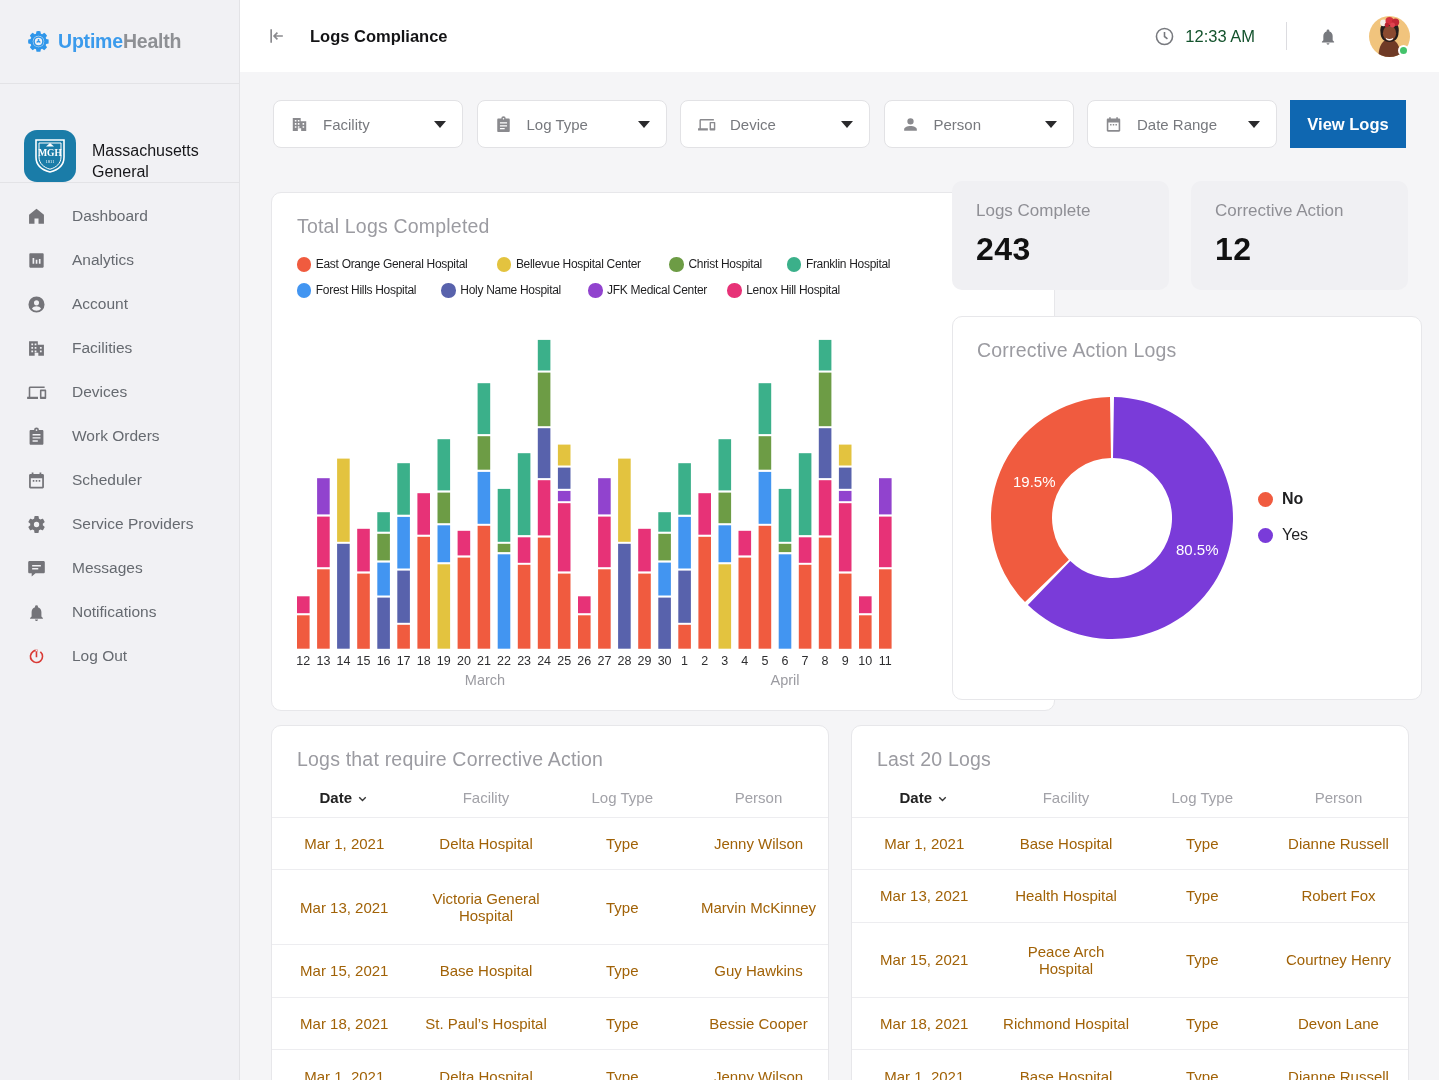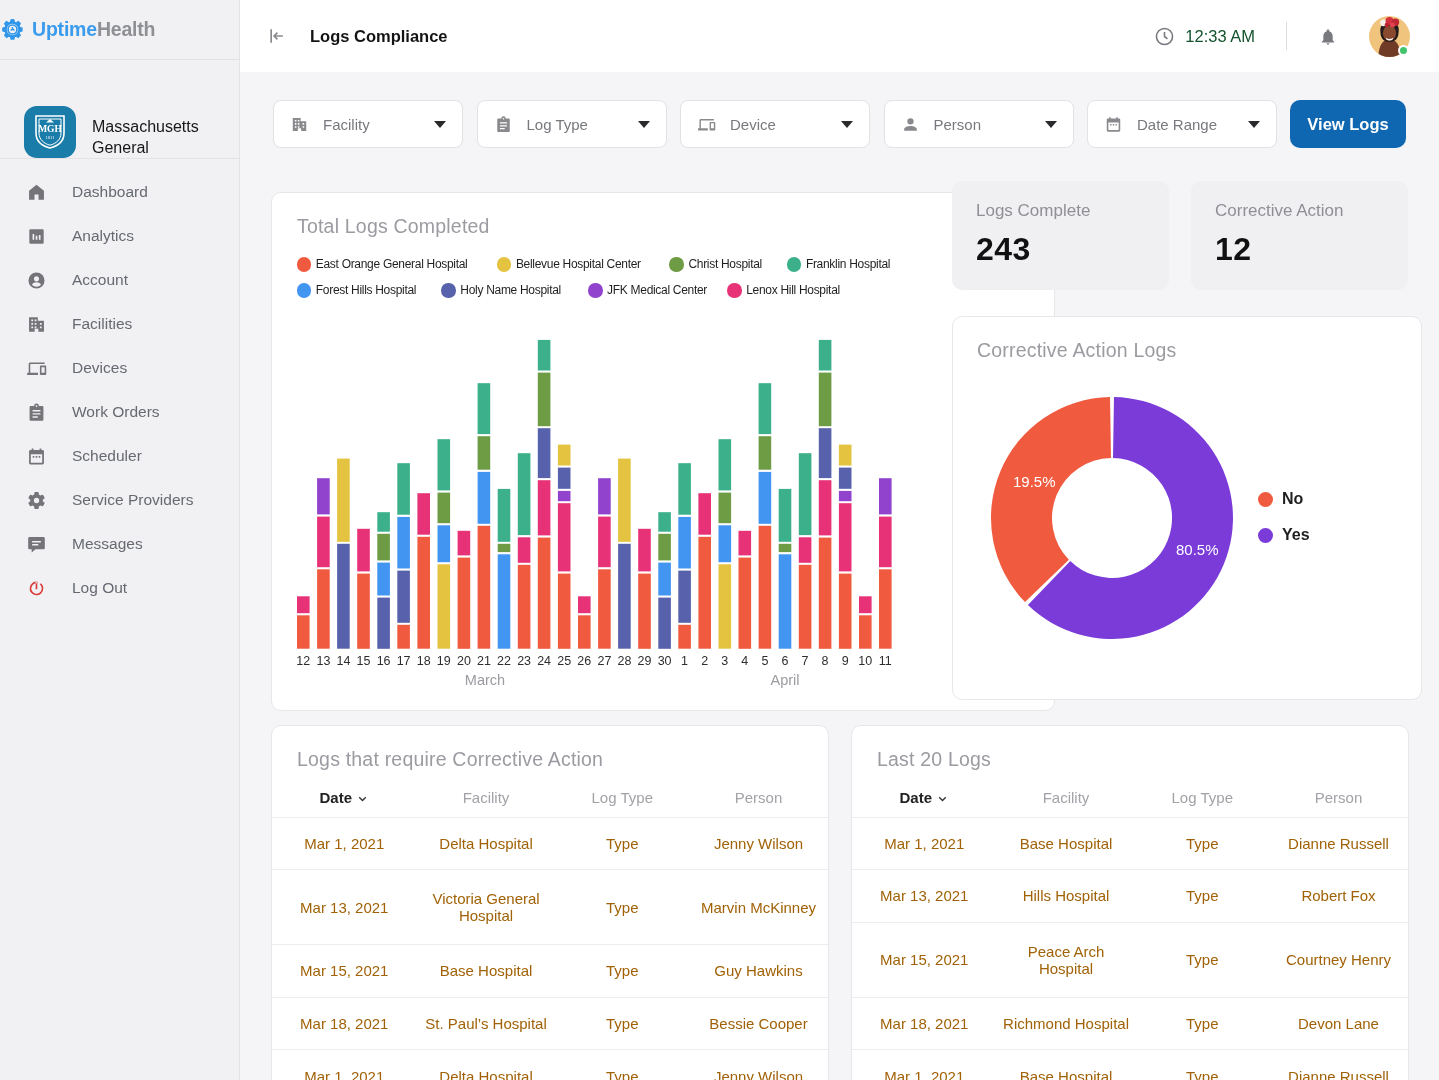--- a/index.html
+++ b/index.html
@@ -4,7 +4,7 @@
 *{margin:0;padding:0;box-sizing:border-box}
 html,body{width:1439px;height:1080px;overflow:hidden;font-family:"Liberation Sans",sans-serif;background:#f5f5f7;color:#1c1c1e;-webkit-font-smoothing:antialiased}
 .sidebar{position:fixed;left:0;top:0;width:240px;height:1080px;background:#f1f1f4;border-right:1px solid #e3e3e6;z-index:5}
-.sb-logo{height:60px;display:flex;align-items:center;border-bottom:1px solid #e3e3e6}
+.sb-logo{height:84px;display:flex;align-items:center;padding-left:26px;border-bottom:1px solid #e3e3e6}
 .sb-logo .t{font-size:19.5px;font-weight:bold;color:#3b9bec;letter-spacing:-.2px;margin-left:7px}
 .sb-logo .t span{color:#8e9094}
 .sb-fac{height:99px;display:flex;align-items:flex-end;padding-left:24px;border-bottom:1px solid #e3e3e6}

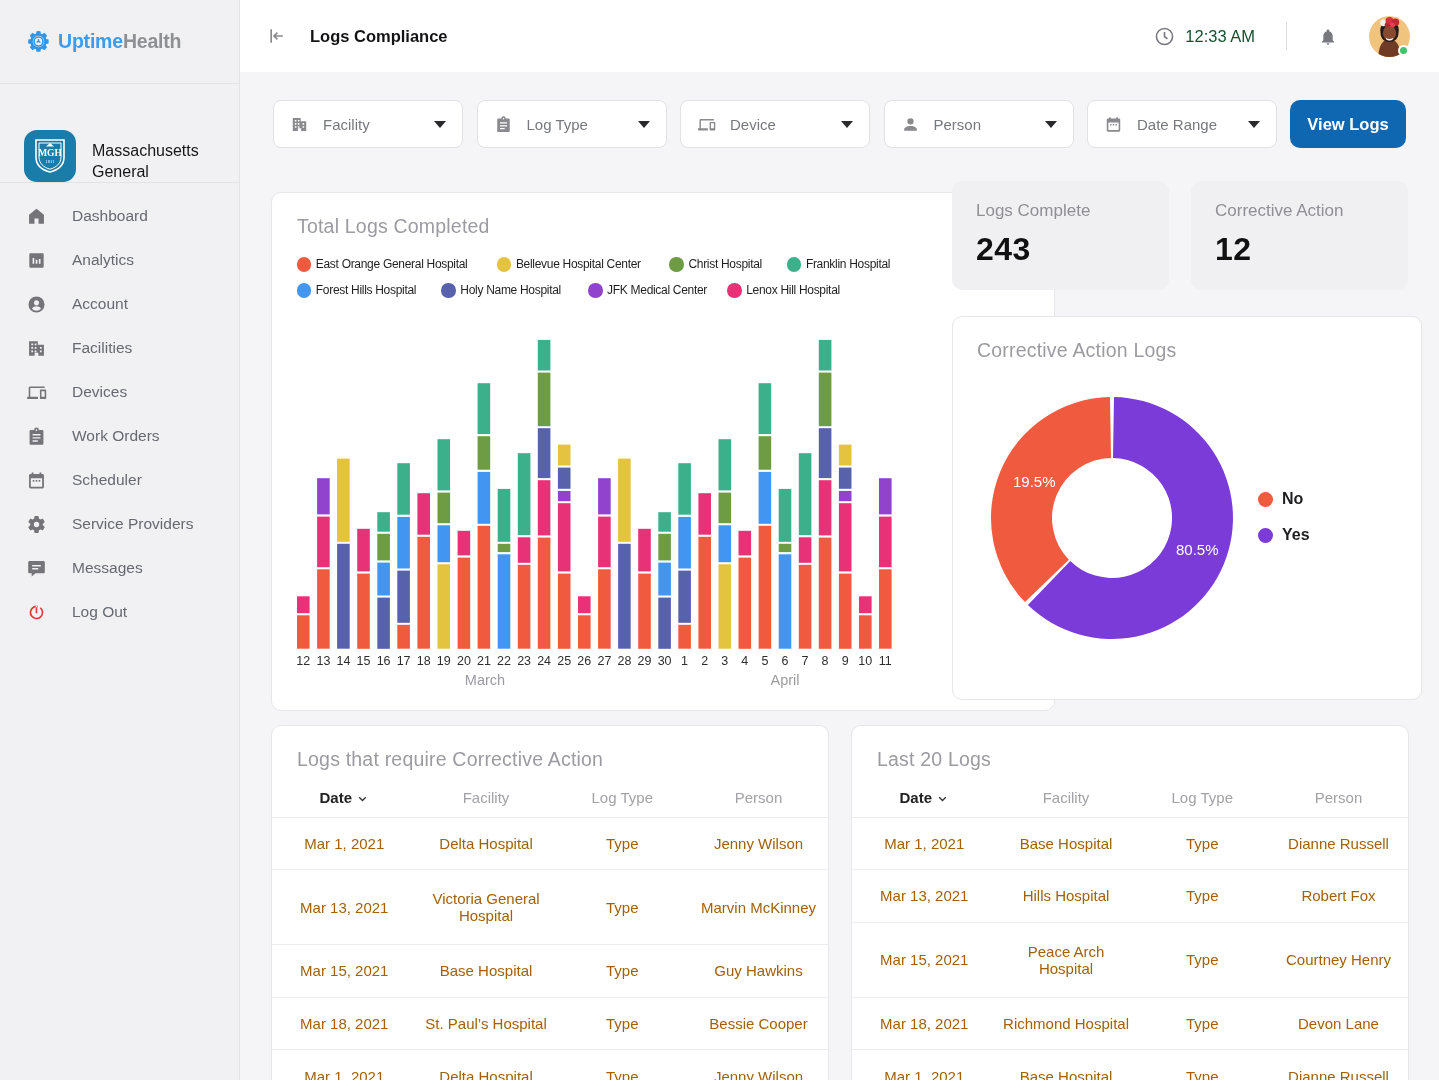--- a/index.html
+++ b/index.html
@@ -194,7 +194,7 @@
       <span>Date Range</span>
       <div class="car"></div>
     </div>
-    <div style="position:absolute;left:1050px;top:28px;width:116px;height:48px;background:#0f67b1;border-radius:10px;color:#fff;font-size:16.5px;font-weight:bold;display:flex;align-items:center;justify-content:center">View Logs</div>
+    <div style="position:absolute;left:1050px;top:28px;width:116px;height:48px;background:#0f67b1;border-radius:0;color:#fff;font-size:16.5px;font-weight:bold;display:flex;align-items:center;justify-content:center">View Logs</div>
     <div class="card" style="left:31px;top:120px;width:784px;height:519px">
 <div class="ctitle" style="position:absolute;left:25px;top:22px">Total Logs Completed</div>
 <div class="leg" style="position:absolute;left:24.8px;top:64px"><i style="background:#f05b3f"></i>East Orange General Hospital</div>

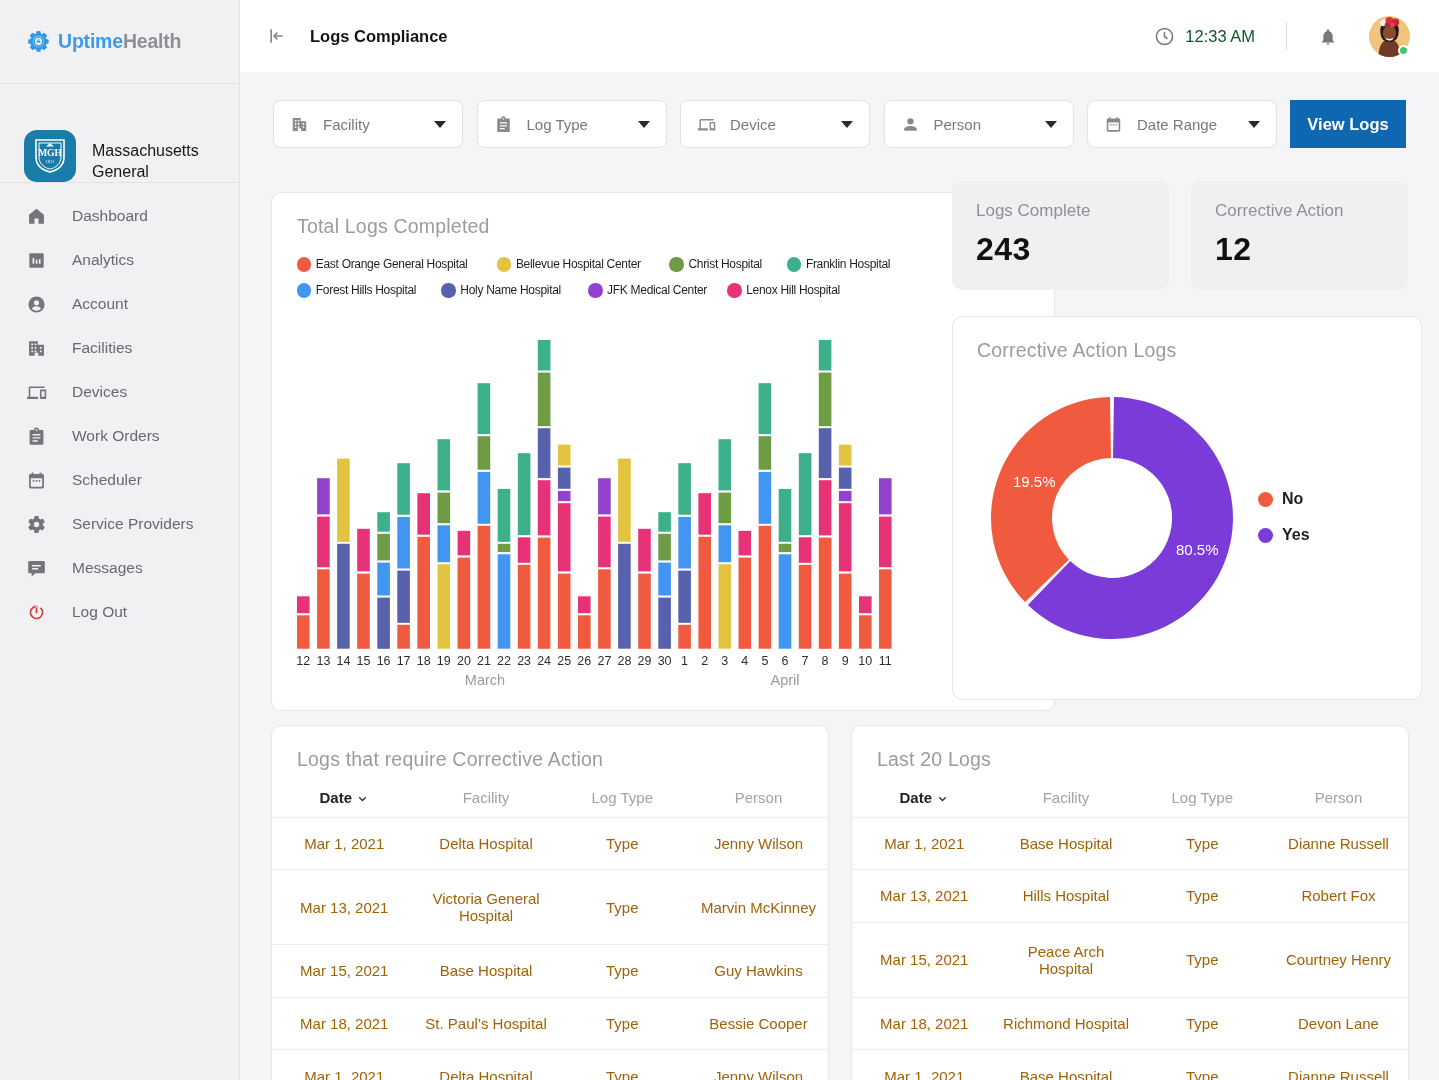--- a/index.html
+++ b/index.html
@@ -352,7 +352,7 @@
 <text x="223" y="238" font-size="15" fill="#fff" font-family="Liberation Sans">80.5%</text>
 </svg>
 <div class="leg" style="position:absolute;left:305px;top:173px;font-size:16px;font-weight:bold;letter-spacing:0"><i style="background:#f05b3f;width:15px;height:15px;margin-right:9px"></i>No</div>
-<div class="leg" style="position:absolute;left:305px;top:209px;font-size:16px;font-weight:bold;letter-spacing:0"><i style="background:#7a3bd9;width:15px;height:15px;margin-right:9px"></i>Yes</div>
+<div class="leg" style="position:absolute;left:305px;top:209px;font-size:16px;font-weight:normal;letter-spacing:0"><i style="background:#7a3bd9;width:15px;height:15px;margin-right:9px"></i>Yes</div>
 </div>
     <div class="card" style="left:31px;top:653px;width:558px;height:440px">
 <div class="ctitle" style="position:absolute;left:25px;top:22px">Logs that require Corrective Action</div>

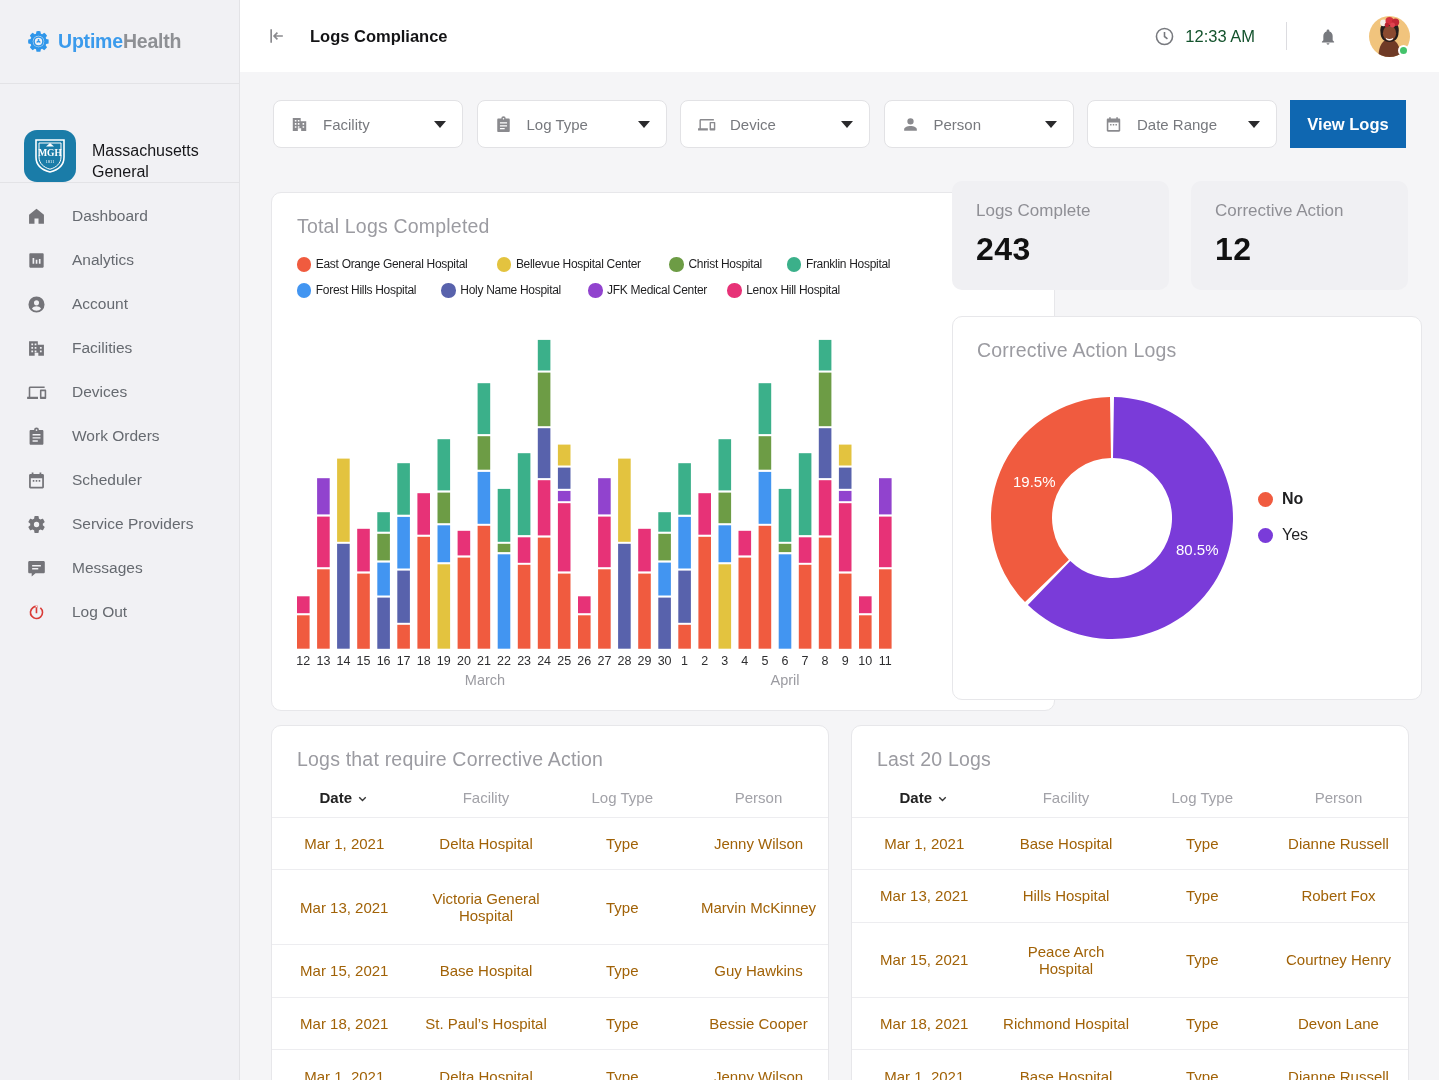--- a/index.html
+++ b/index.html
@@ -109,6 +109,12 @@
           <path d="M20 3.5H4c-.8 0-1.5.7-1.5 1.5v11c0 .8.7 1.5 1.5 1.5h2.5V21l4.4-3.5H20c.8 0 1.5-.7 1.5-1.5V5c0-.8-.7-1.5-1.5-1.5ZM7 8h10v1.6H7Zm7 5H7v-1.6h7Z"></path>
         </svg>
         <span>Messages</span>
+      </div>
+<div class="mi">
+        <svg viewBox="0 0 24 24" fill="#747479">
+          <path d="M12 21.8c.95 0 1.73-.78 1.73-1.73h-3.46c0 .95.78 1.73 1.73 1.73Zm5.6-5.2v-5.2c0-2.66-1.42-4.89-3.9-5.48v-.59a1.7 1.7 0 1 0-3.4 0v.59c-2.49.59-3.9 2.81-3.9 5.48v5.2l-1.73 1.73v.87h14.66v-.87Z"></path>
+        </svg>
+        <span>Notifications</span>
       </div>
 <div class="mi">
         <svg viewBox="0 0 24 24" fill="#d93a35">

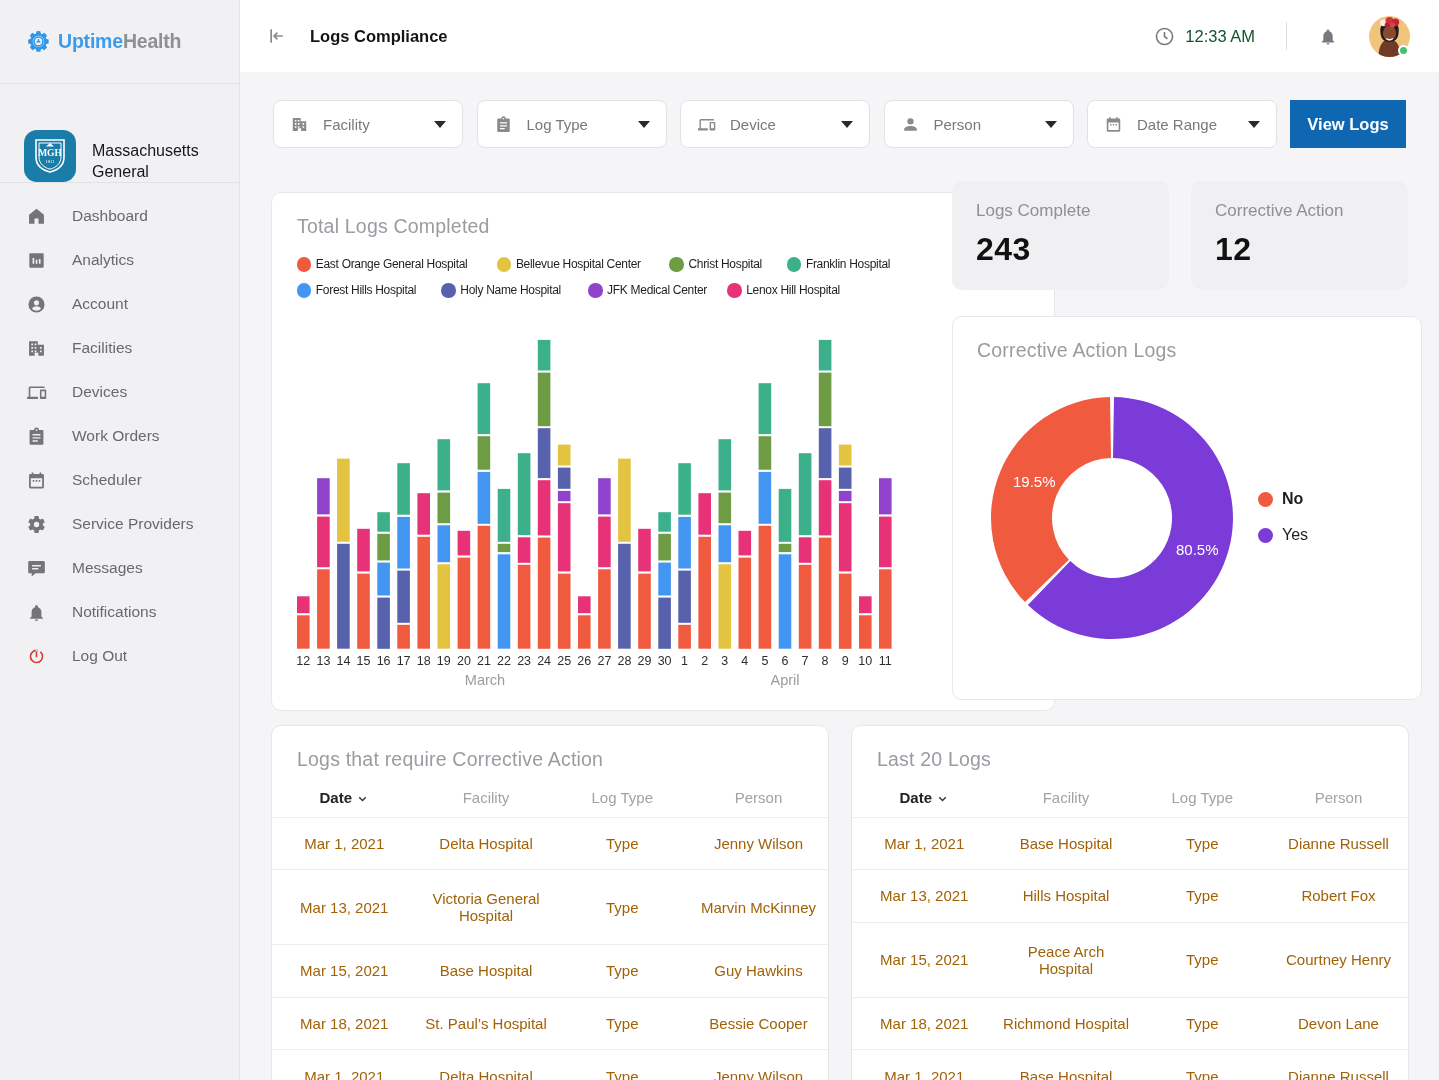--- a/index.html
+++ b/index.html
@@ -425,7 +425,7 @@
           </tr>
           <tr style="height:52.5px">
             <td style="width:26%">Mar 13, 2021</td>
-            <td style="width:25%">Hills Hospital</td>
+            <td style="width:25%">Health Hospital</td>
             <td style="width:24%">Type</td>
             <td style="width:25%">Robert Fox</td>
           </tr>

